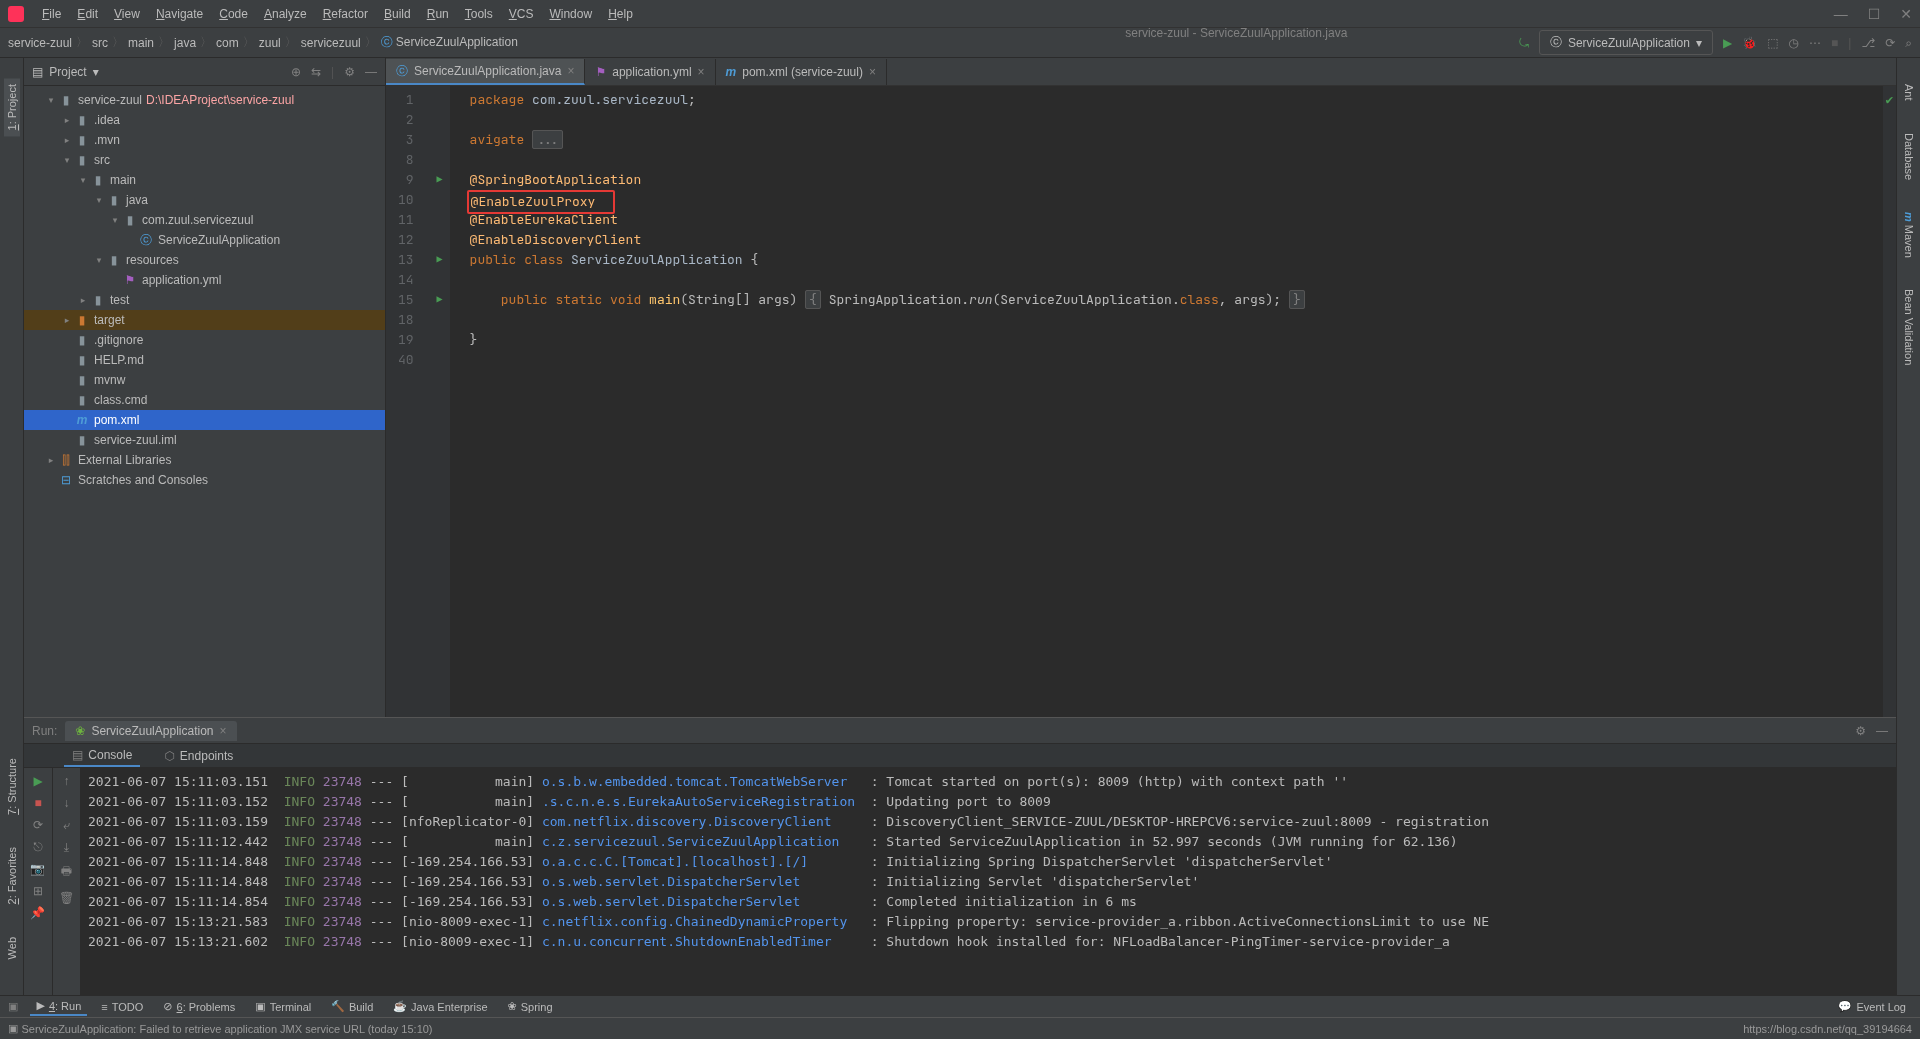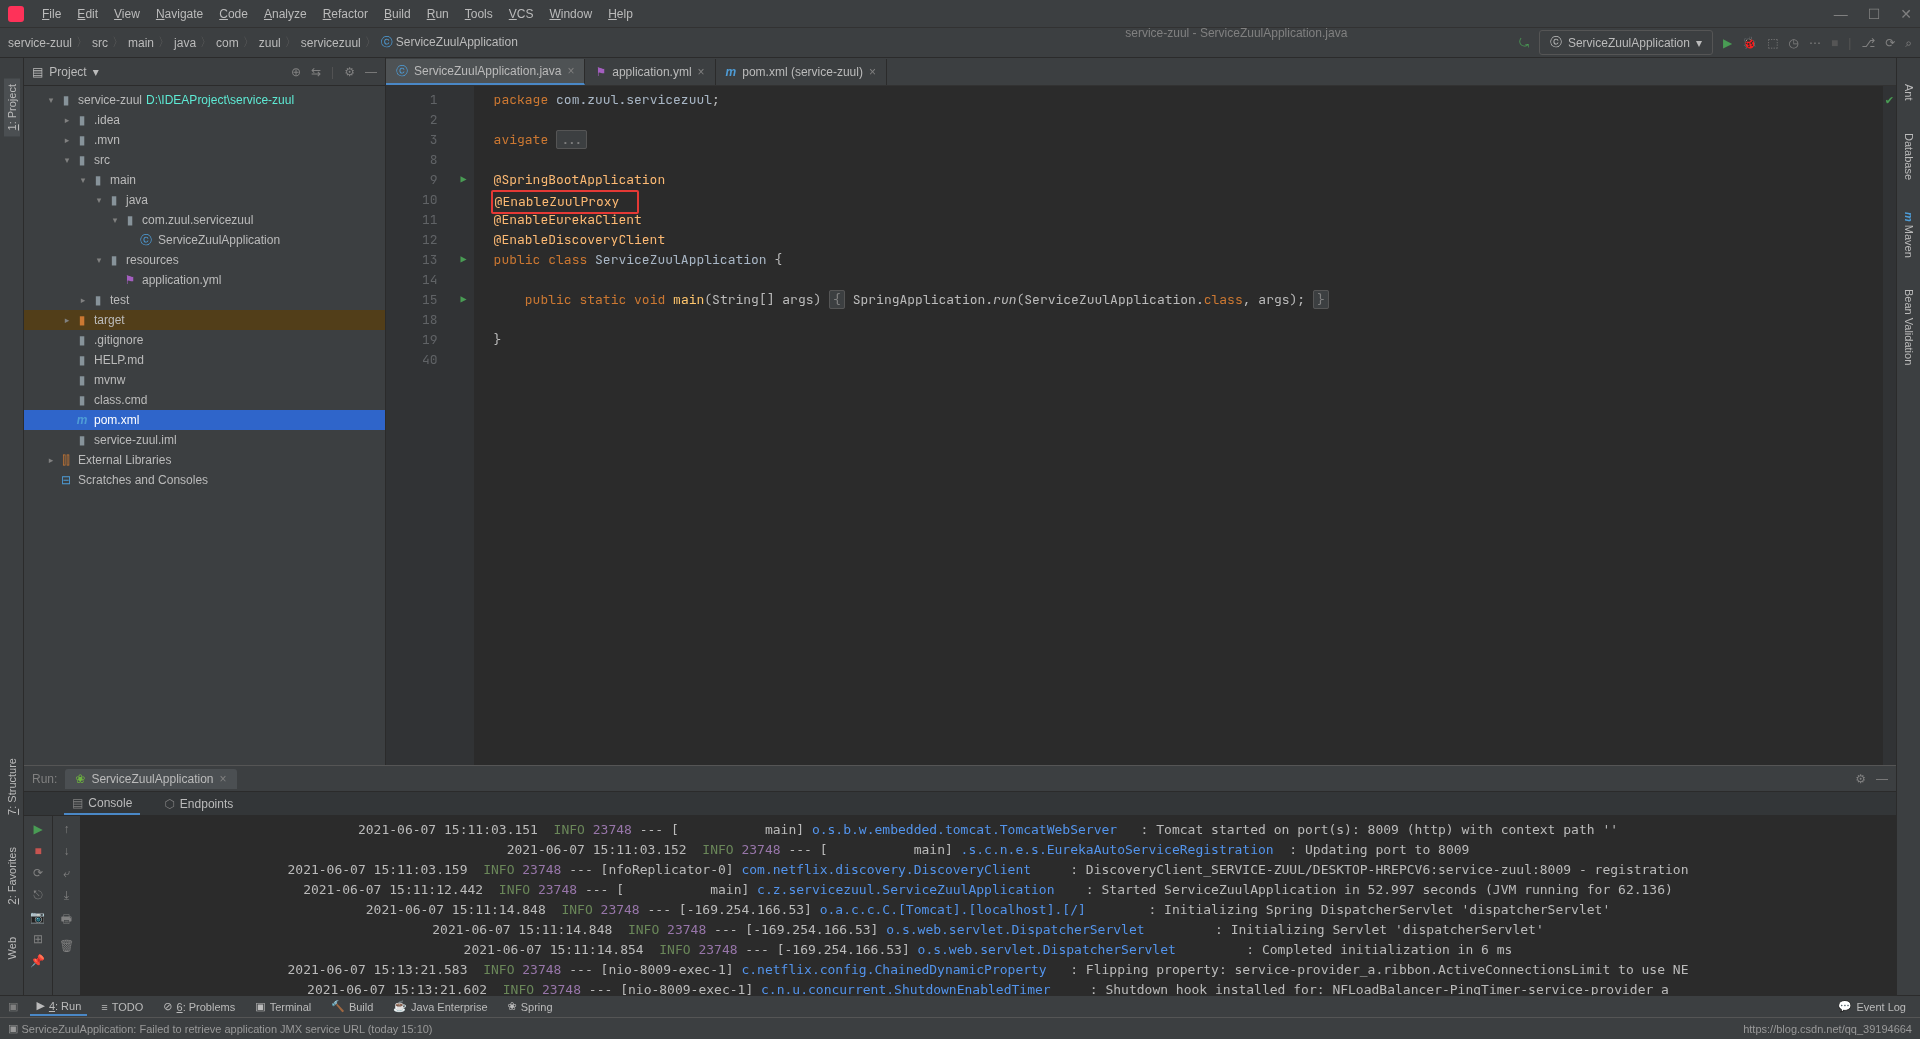--- a/index.html
+++ b/index.html
@@ -39,7 +39,7 @@
 .tree-row .arrow { width: 14px; text-align: center; color: #808080; font-size: 9px; }
 .tree-row .icon { width: 16px; text-align: center; margin-right: 4px; }
 .tree-row .label { }
-.tree-row .path { color: #5eead4; margin-left: 4px; }
+.tree-row .path { color: #fca5a5; margin-left: 4px; }
 .folder-icon { color: #87939a; }
 .file-icon-c { color: #4e9cd6; }
 .file-icon-m { color: #4e9cd6; font-weight: bold; font-style: italic; }

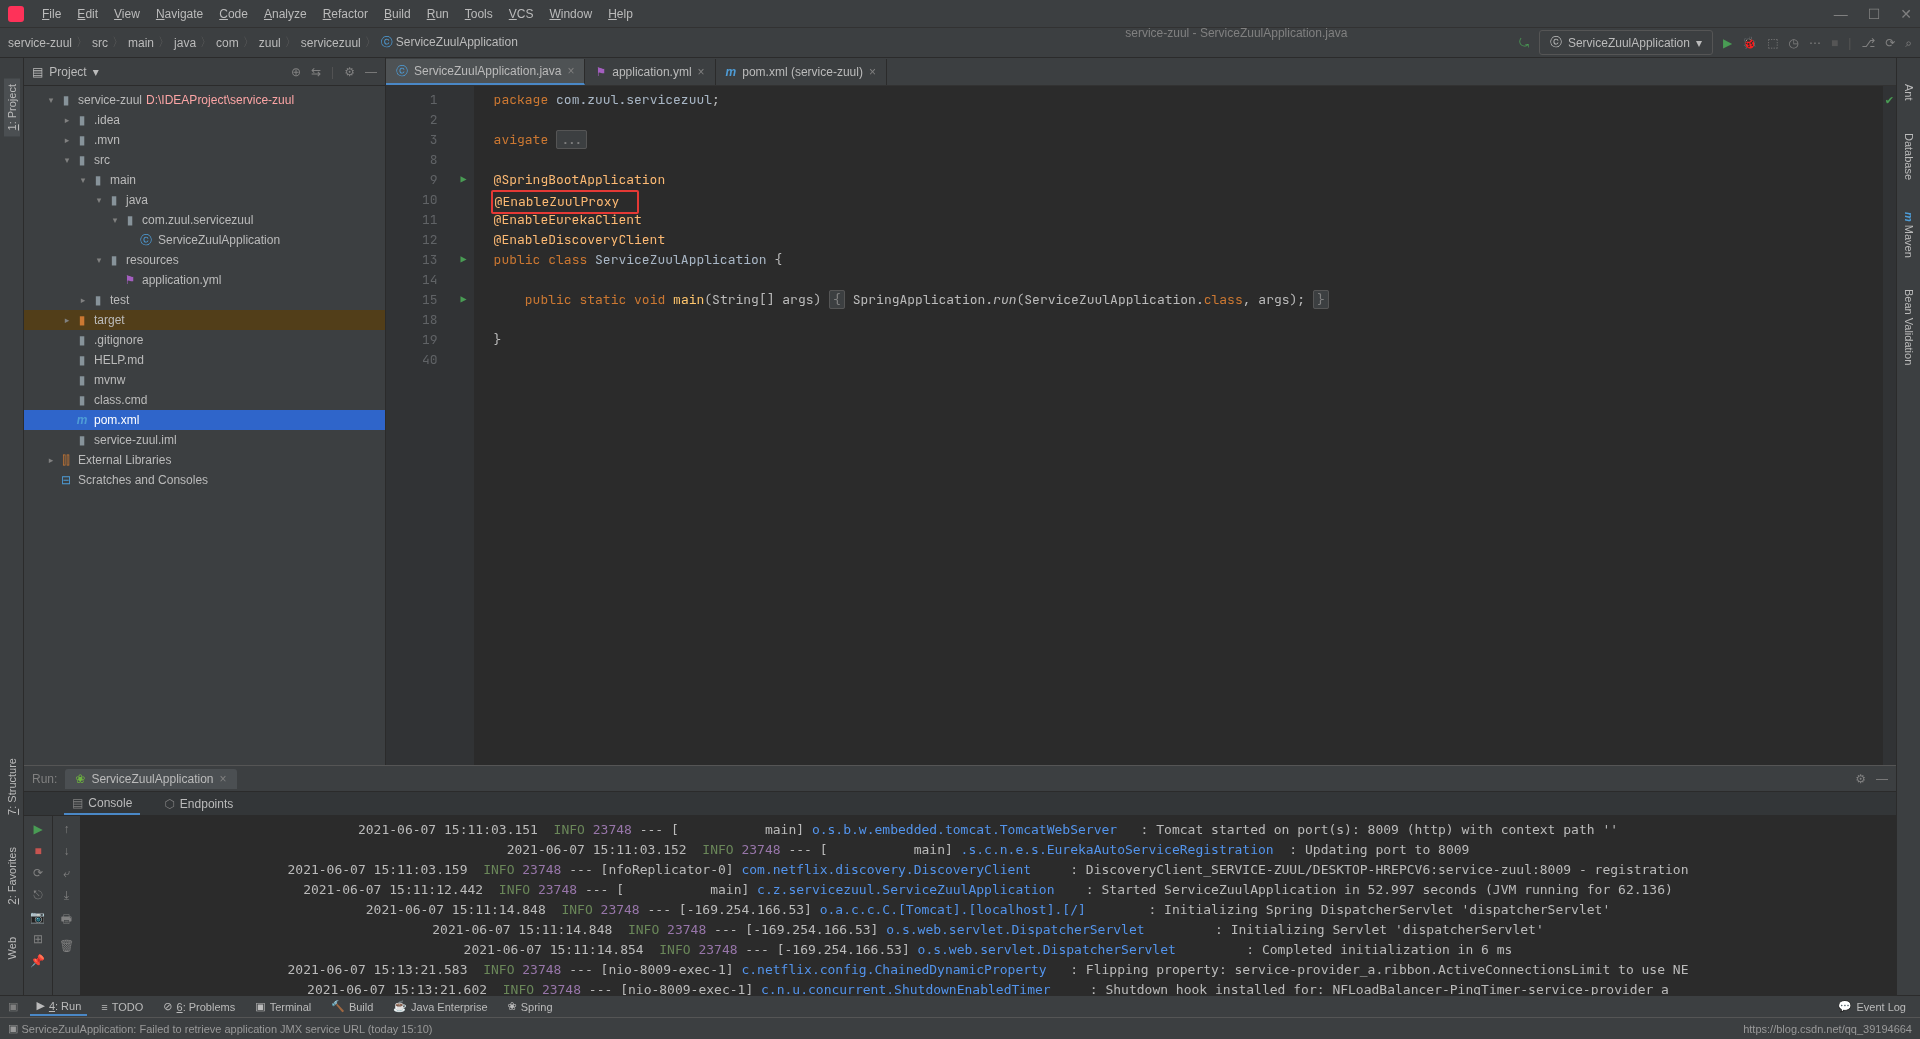--- a/index.html
+++ b/index.html
@@ -315,7 +315,7 @@
               <div style="height: 20px;">8</div>
               <div style="height: 20px;">9</div>
               <div style="height: 20px;">10</div>
-              <div style="height: 20px; margin-left: 24px;">11</div>
+              <div style="height: 20px;">11</div>
               <div style="height: 20px;">12</div>
               <div style="height: 20px;">13</div>
               <div style="height: 20px;">14</div>

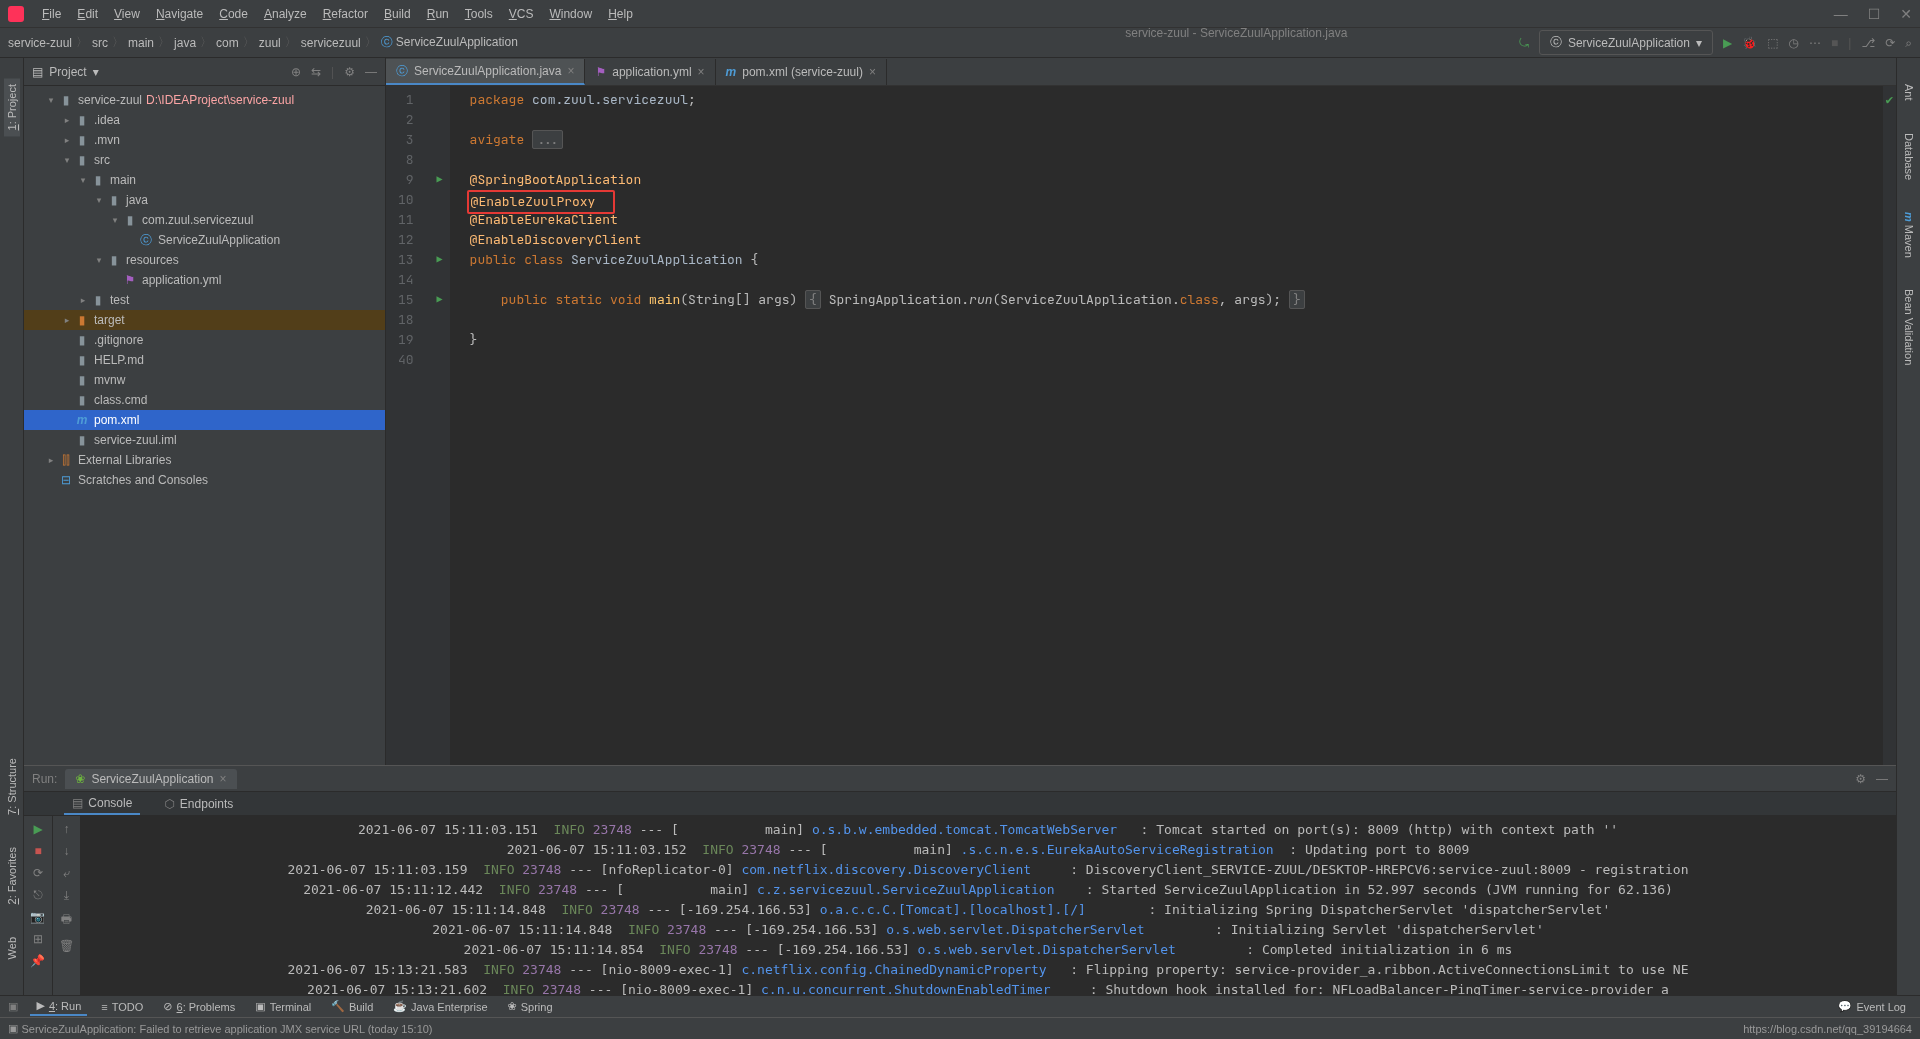--- a/index.html
+++ b/index.html
@@ -64,7 +64,7 @@
 .redbox { border: 2px solid #e53935; padding: 0 2px; display: inline-block; border-radius: 2px; margin-left:-3px;}
 .editor-right-gutter { width: 14px; background: #313335; border-left: 1px solid #2b2b2b; }
 .check-ok { color: #499c54; text-align: center; padding-top: 4px; }
-.run-panel { height: 230px; background: #2b2b2b; border-top: 1px solid #555; display: flex; flex-direction: column; }
+.run-panel { height: 278px; background: #2b2b2b; border-top: 1px solid #555; display: flex; flex-direction: column; }
 .run-header { height: 26px; background: #3c3f41; display: flex; align-items: center; padding: 0 8px; border-bottom: 1px solid #2b2b2b; }
 .run-header .label { color: #808080; margin-right: 8px; }
 .run-header .tab-like { background: #4b4f52; padding: 3px 10px; border-radius: 3px 3px 0 0; display: flex; align-items: center; gap: 6px; }

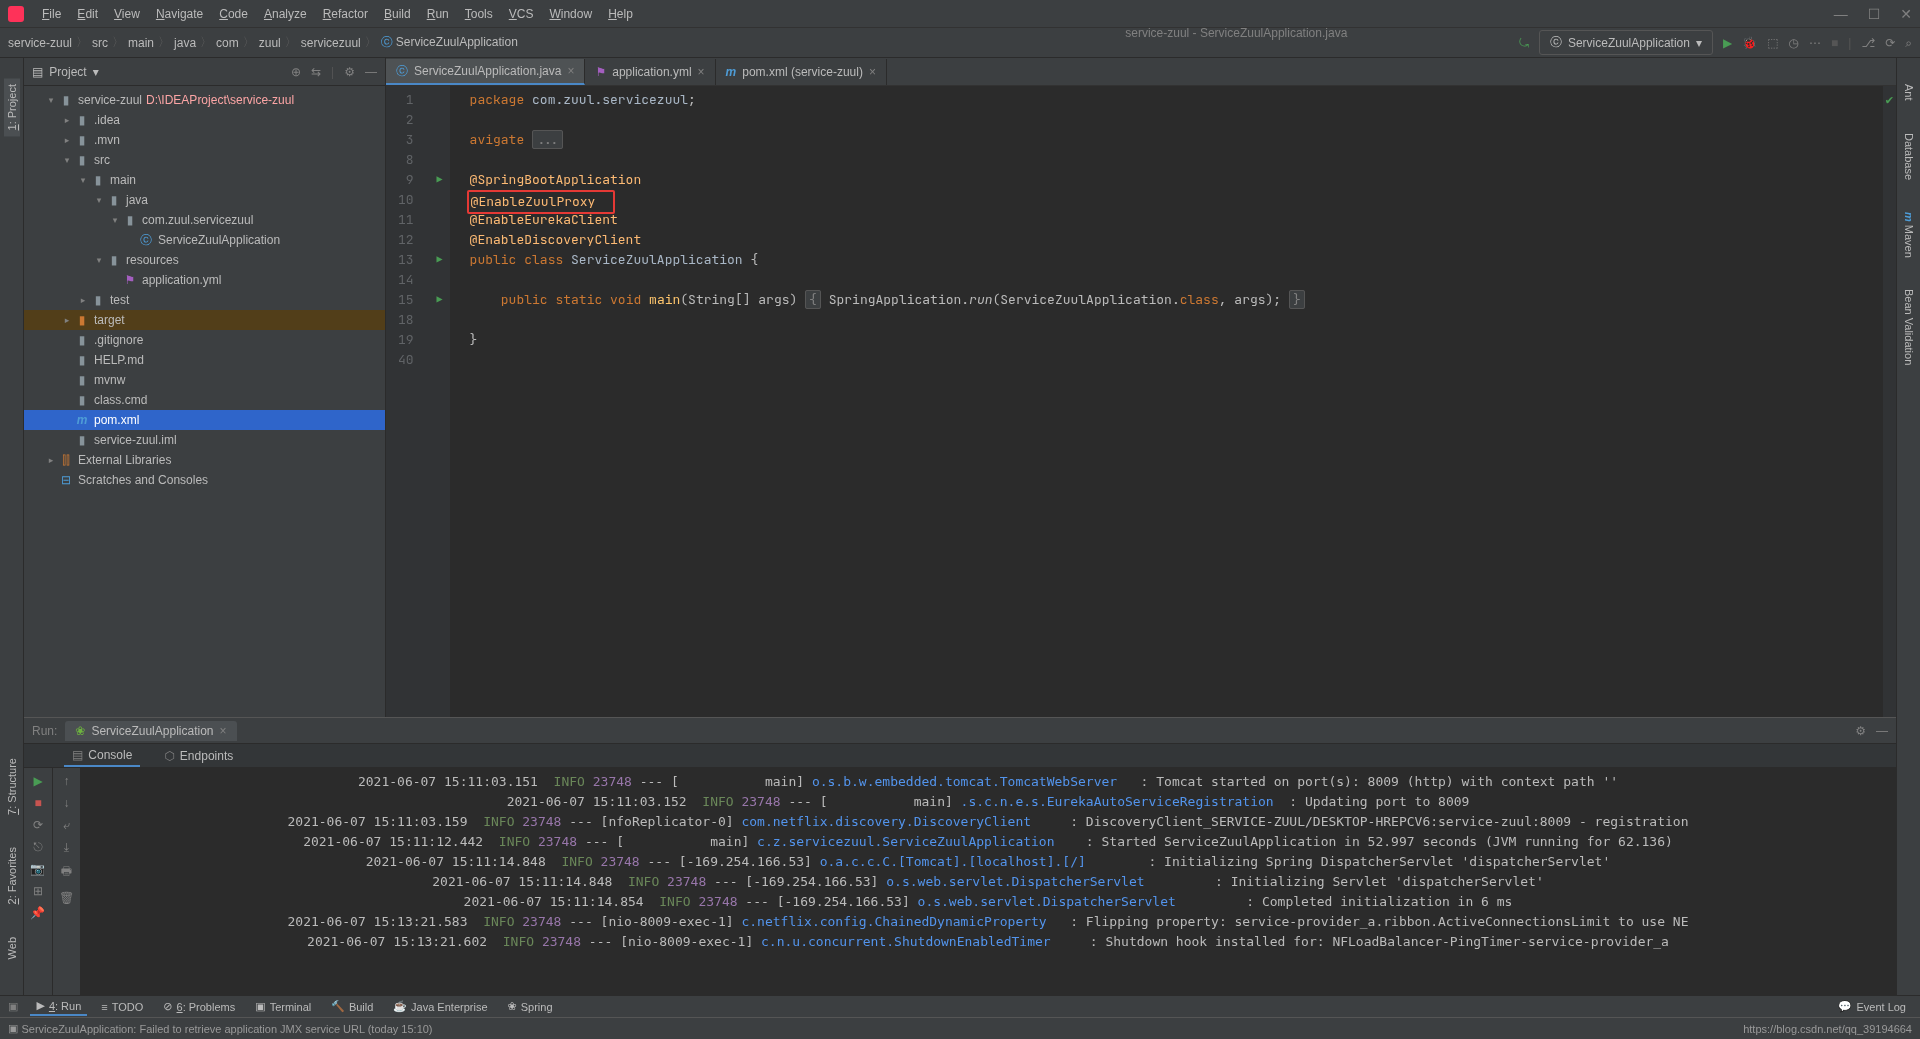--- a/index.html
+++ b/index.html
@@ -75,7 +75,7 @@
 .run-body { flex: 1; display: flex; overflow: hidden; }
 .run-left-icons { width: 28px; background: #3c3f41; display: flex; flex-direction: column; align-items: center; gap: 8px; padding: 6px 0; }
 .run-left-icons2 { width: 28px; background: #3c3f41; display: flex; flex-direction: column; align-items: center; gap: 8px; padding: 6px 0; border-left:1px solid #2b2b2b;}
-.console { flex: 1; font-family: Consolas, monospace; font-size: 13px; line-height: 20px; padding: 4px 14px; overflow: hidden; white-space: pre; color: #bbbbbb; text-align: center; }
+.console { flex: 1; font-family: Consolas, monospace; font-size: 13px; line-height: 20px; padding: 4px 8px; overflow: hidden; white-space: pre; color: #bbbbbb; }
 .log-info { color: #6a8759; }
 .log-pid { color: #9876aa; }
 .log-src { color: #5394ec; }

